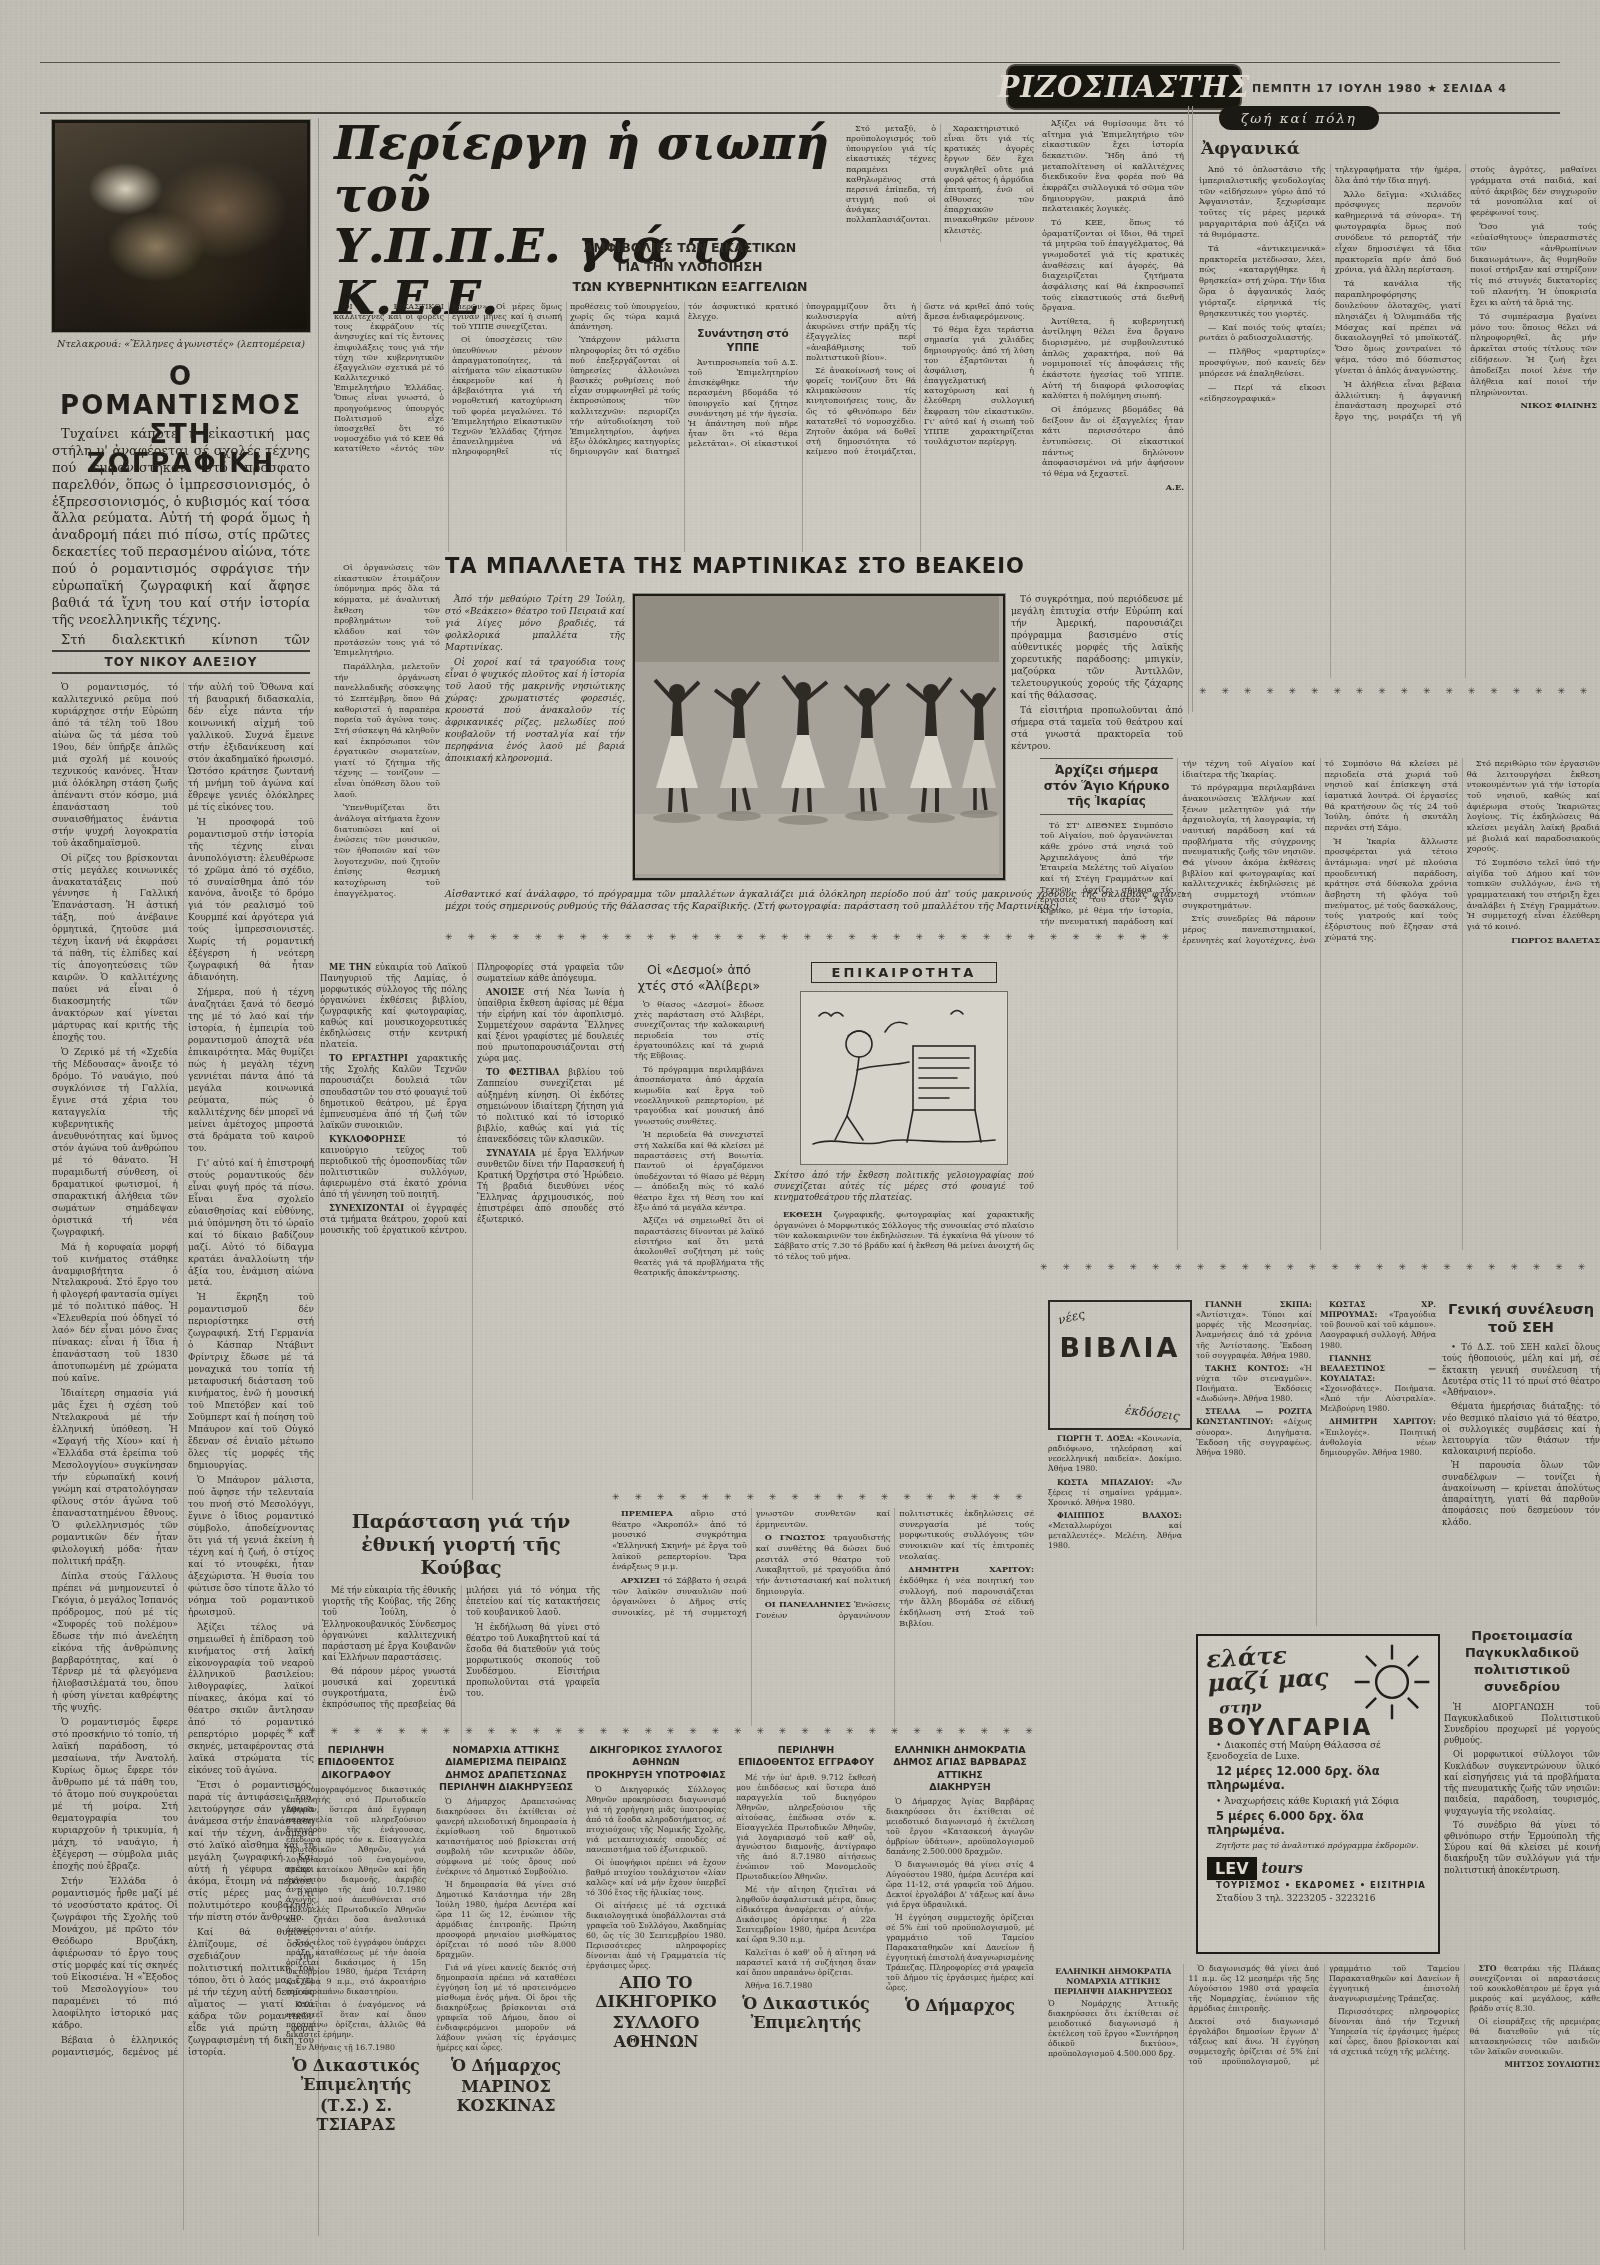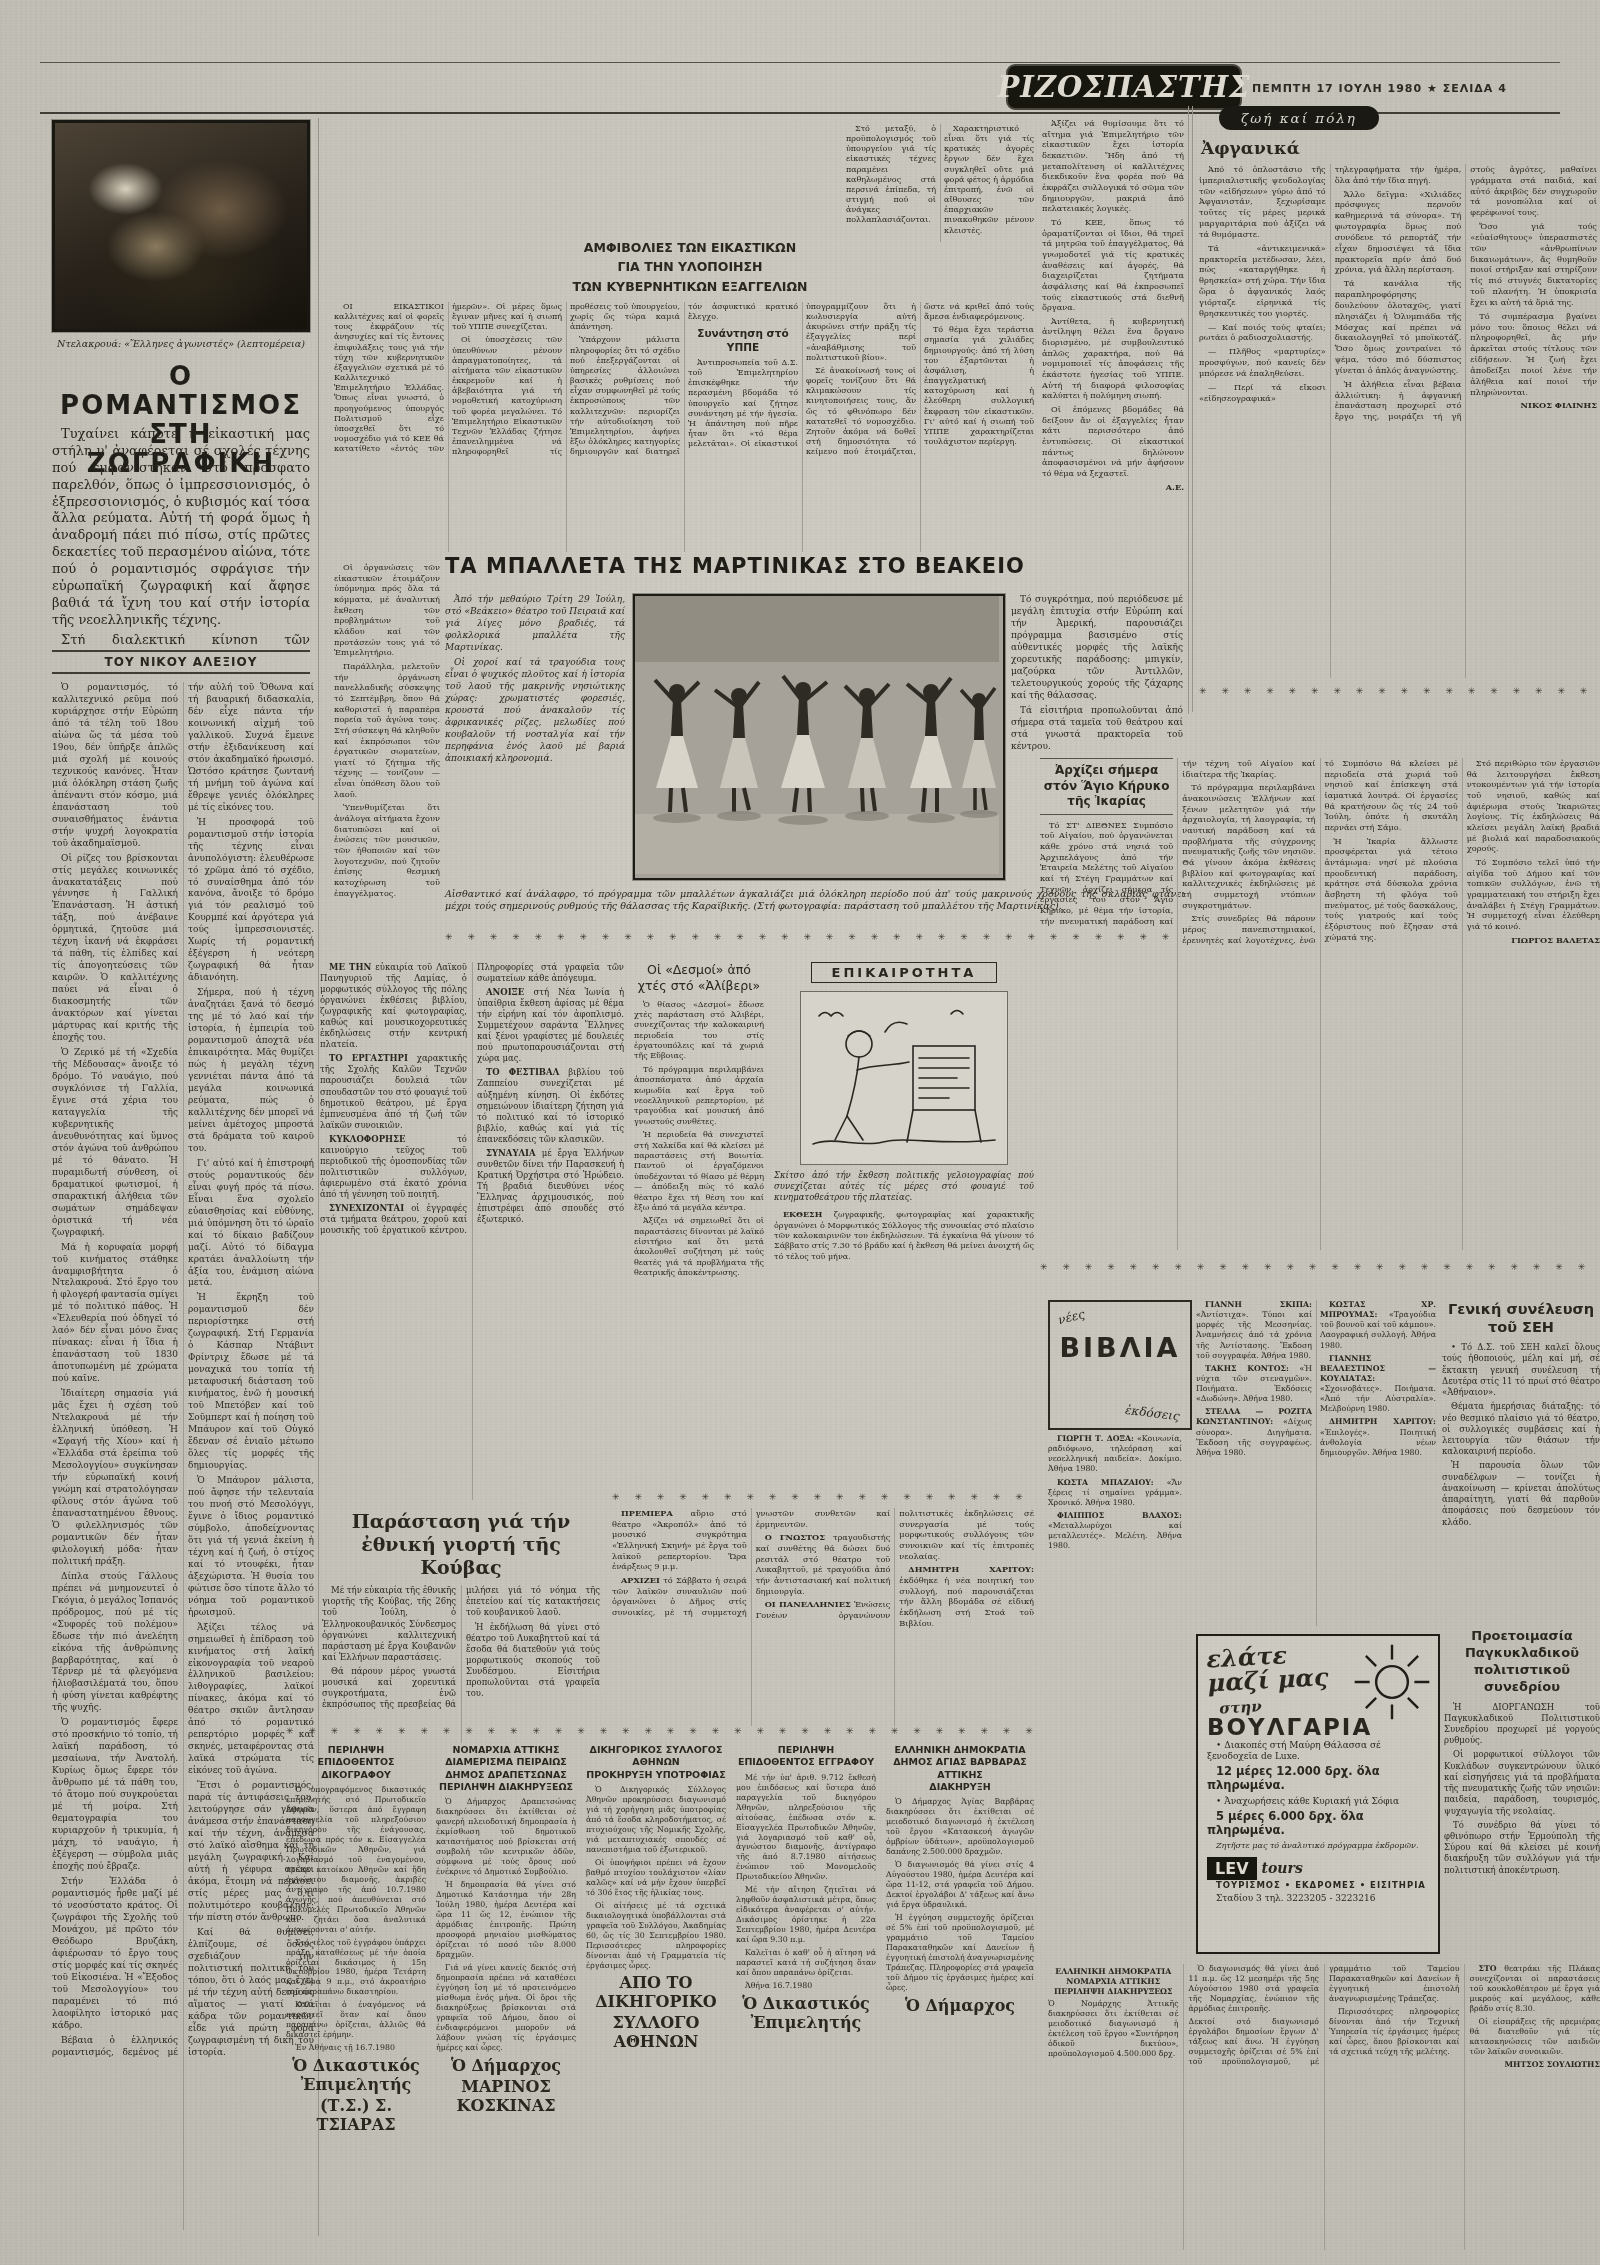--- a/index.html
+++ b/index.html
@@ -150,6 +150,10 @@
       </div>
   </div>
 
+  <div class="main-headline" style="left:334px;top:118px;width:505px;">
+    <span>Περίεργη ἡ σιωπή τοῦ</span><br>
+    <span>Υ.Π.Π.Ε. γιά τό Κ.Ε.Ε.</span>
+  </div>
   <div class="blk jt" style="left:846px;top:124px;width:188px;height:118px;overflow:hidden;">
     <div class="mini2">
         <p>Στό μεταξύ, ὁ προϋπολογισμός τοῦ ὑπουργείου γιά τίς εἰκαστικές τέχνες παραμένει καθηλωμένος στά περσινά ἐπίπεδα, τή στιγμή πού οἱ ἀνάγκες πολλαπλασιάζονται.</p>

